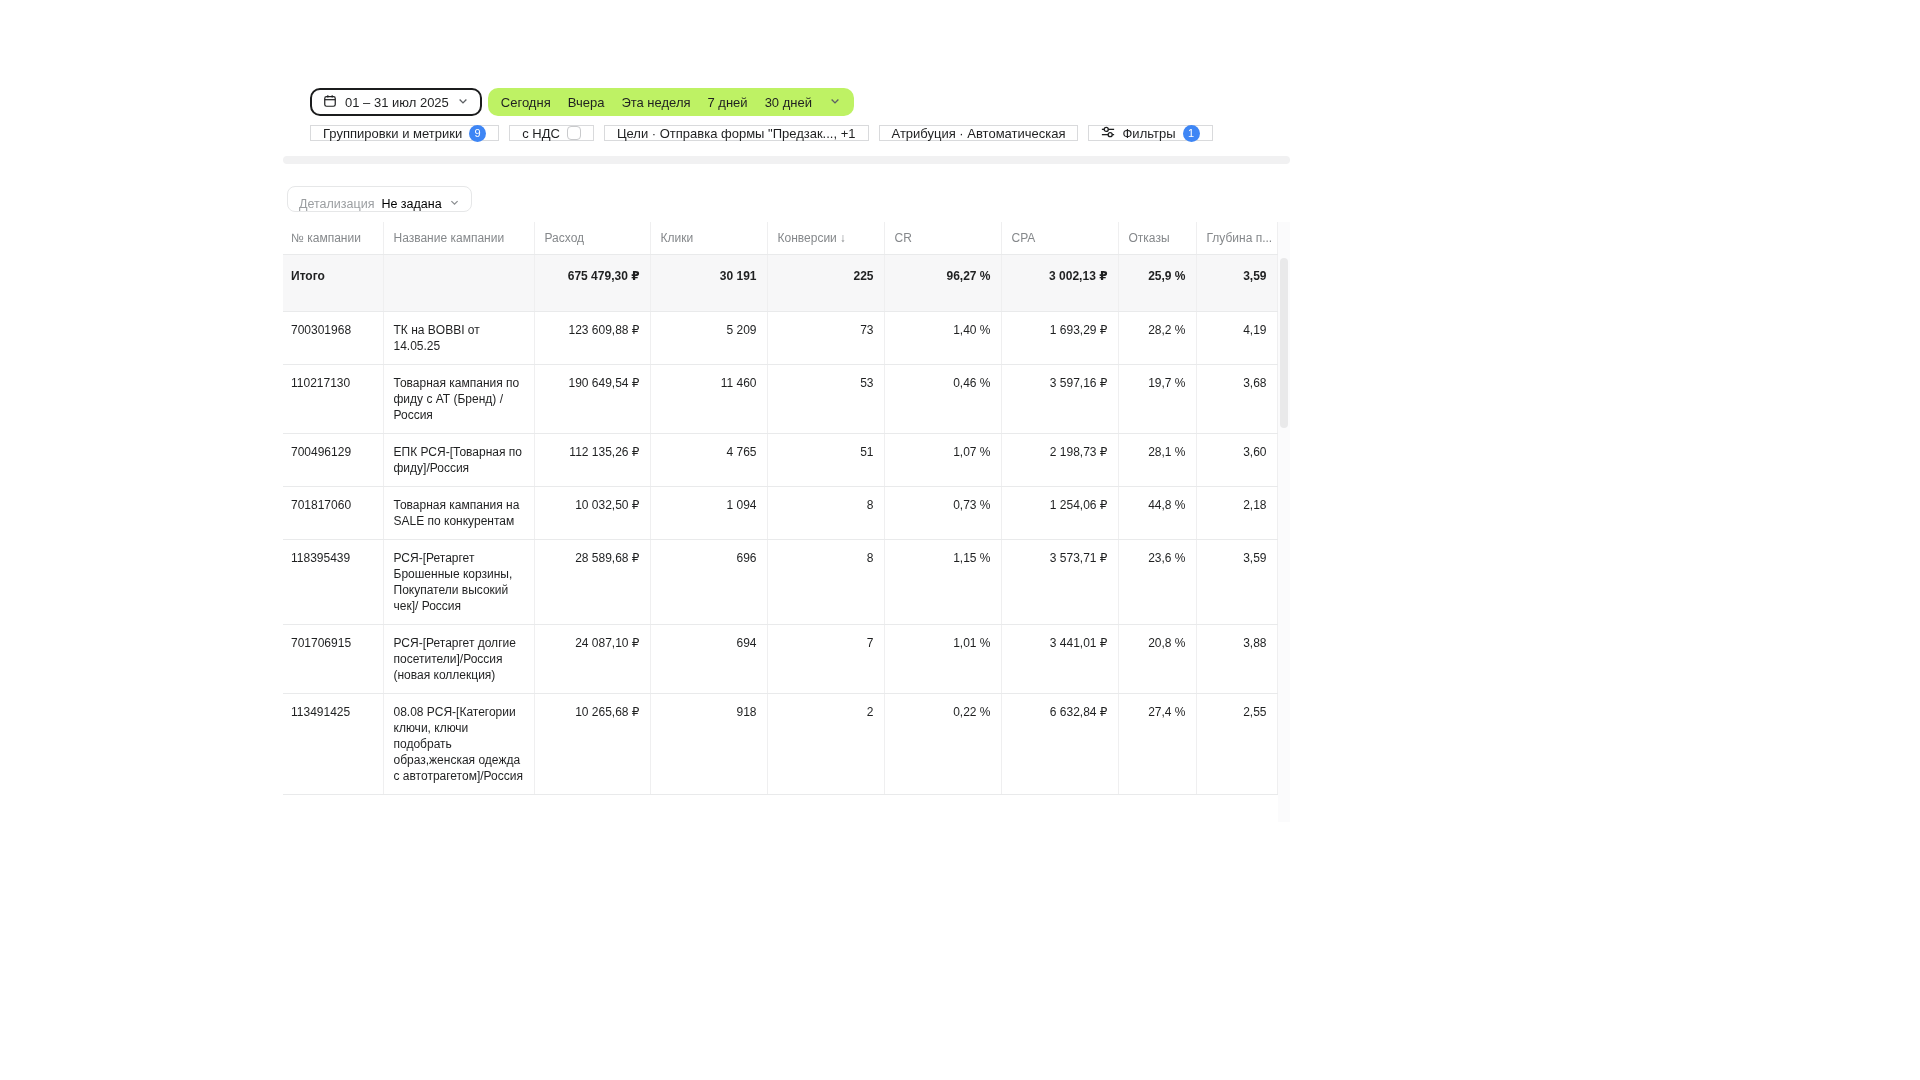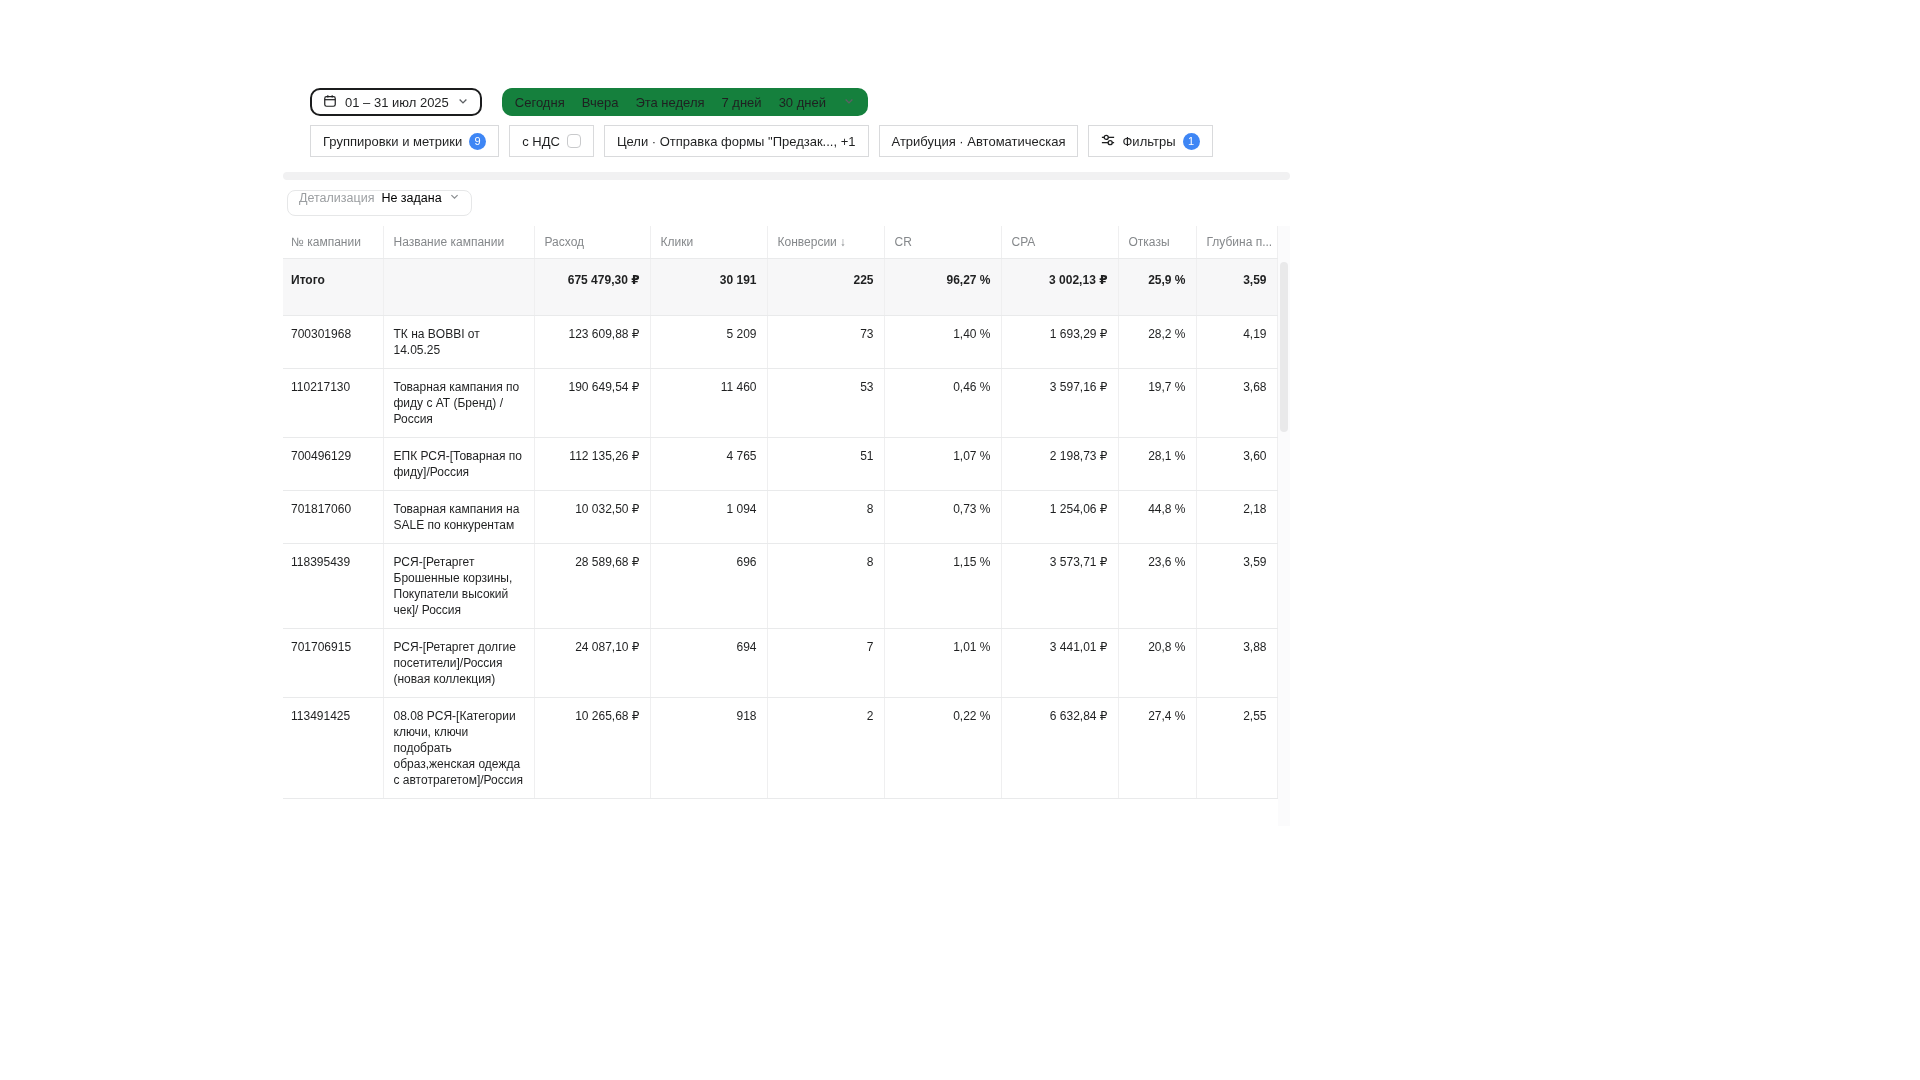--- a/index.html
+++ b/index.html
@@ -12,7 +12,7 @@
   .content { position:absolute; left:283px; top:88px; width:1007px; }
 
   
-  .row1 { display:flex; align-items:center; gap:20px; margin-left:27px; }
+  .row1 { display:flex; align-items:center; gap:6px; margin-left:27px; }
   .datepicker {
     display:inline-flex; align-items:center; gap:8px; height:28px; padding:0 11px;
     background:#fff; border:2px solid #1b1c1d; border-radius:10px;

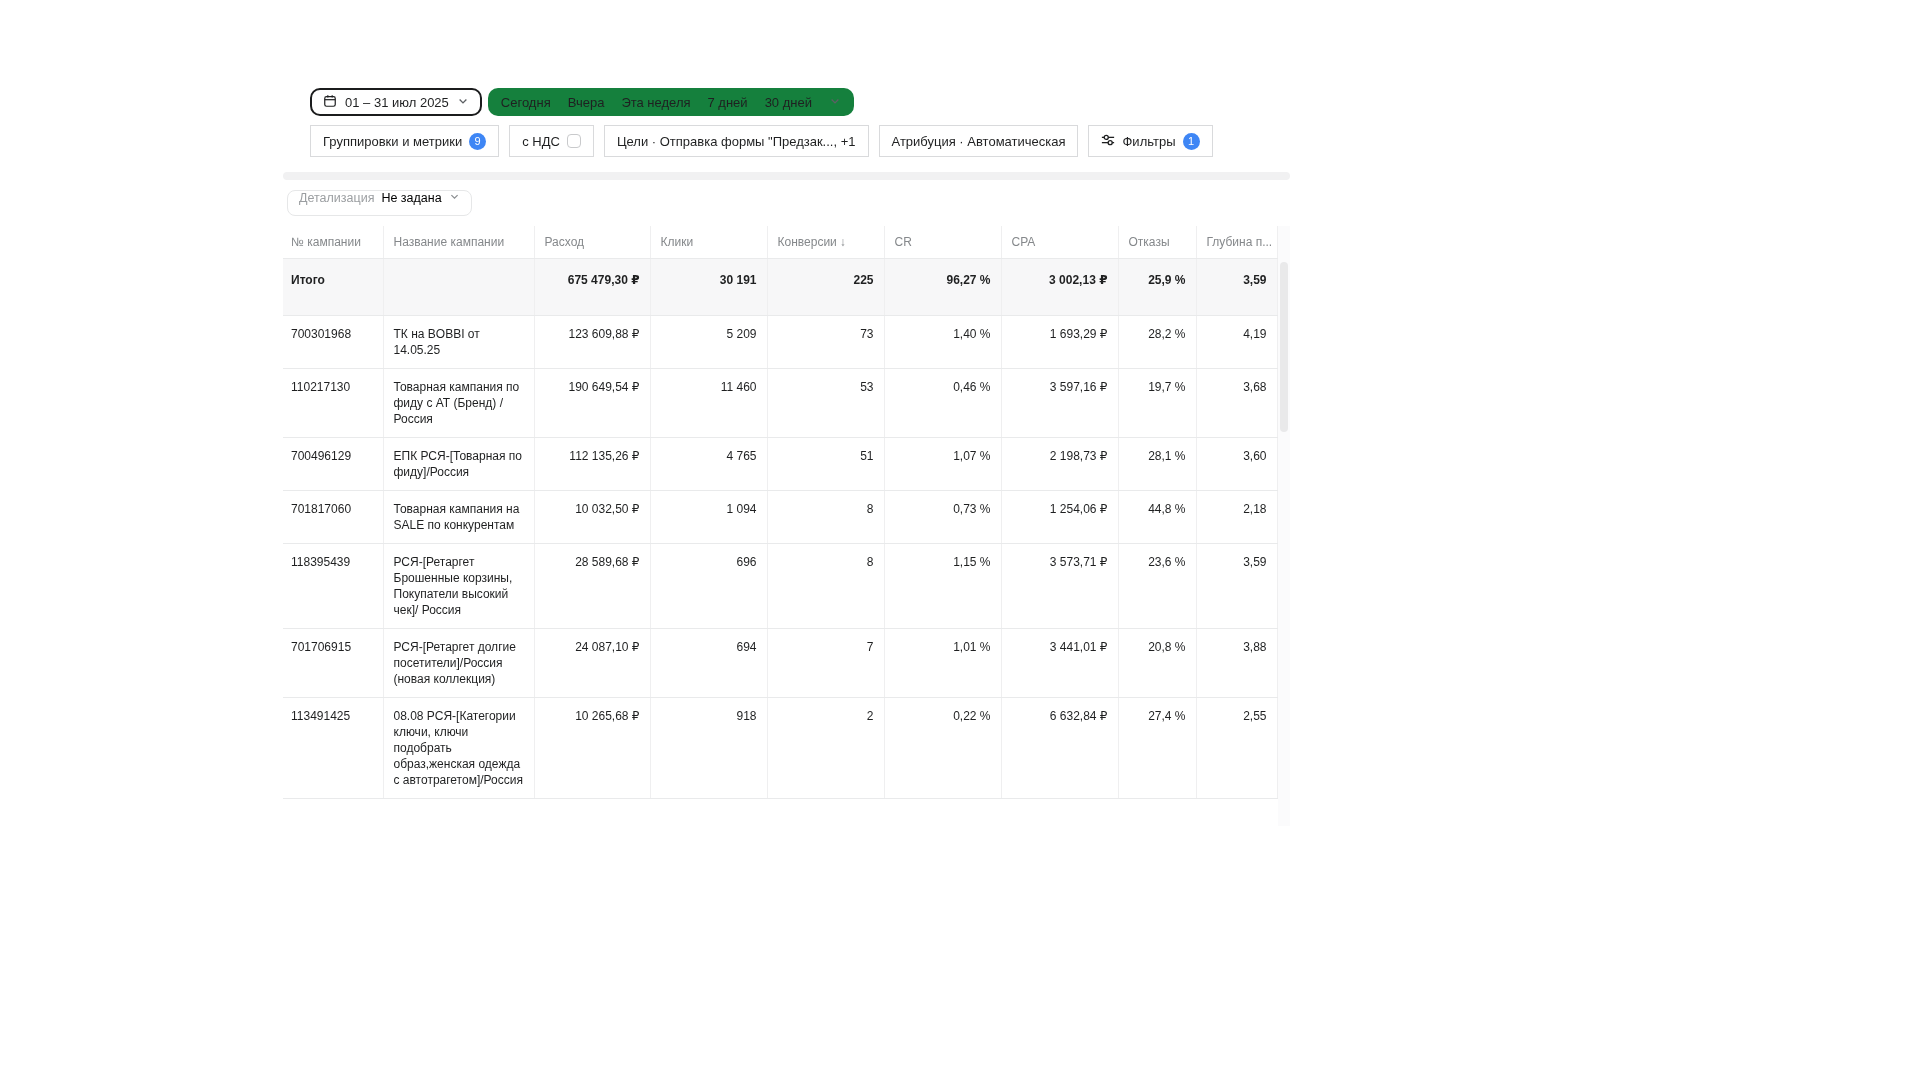--- a/index.html
+++ b/index.html
@@ -20,7 +20,7 @@
   }
   .presets {
     display:inline-flex; align-items:center; gap:17px; height:28px; padding:0 13px;
-    background:#15803d; border-radius:10px; white-space:nowrap;
+    background:#bef264; border-radius:10px; white-space:nowrap;
   }
   .preset-btn { background:none; border:none; font-family:inherit; font-size:13px; color:#1f2021; cursor:pointer; }
   .icon-btn { background:none; border:none; cursor:pointer; display:inline-flex; align-items:center; }

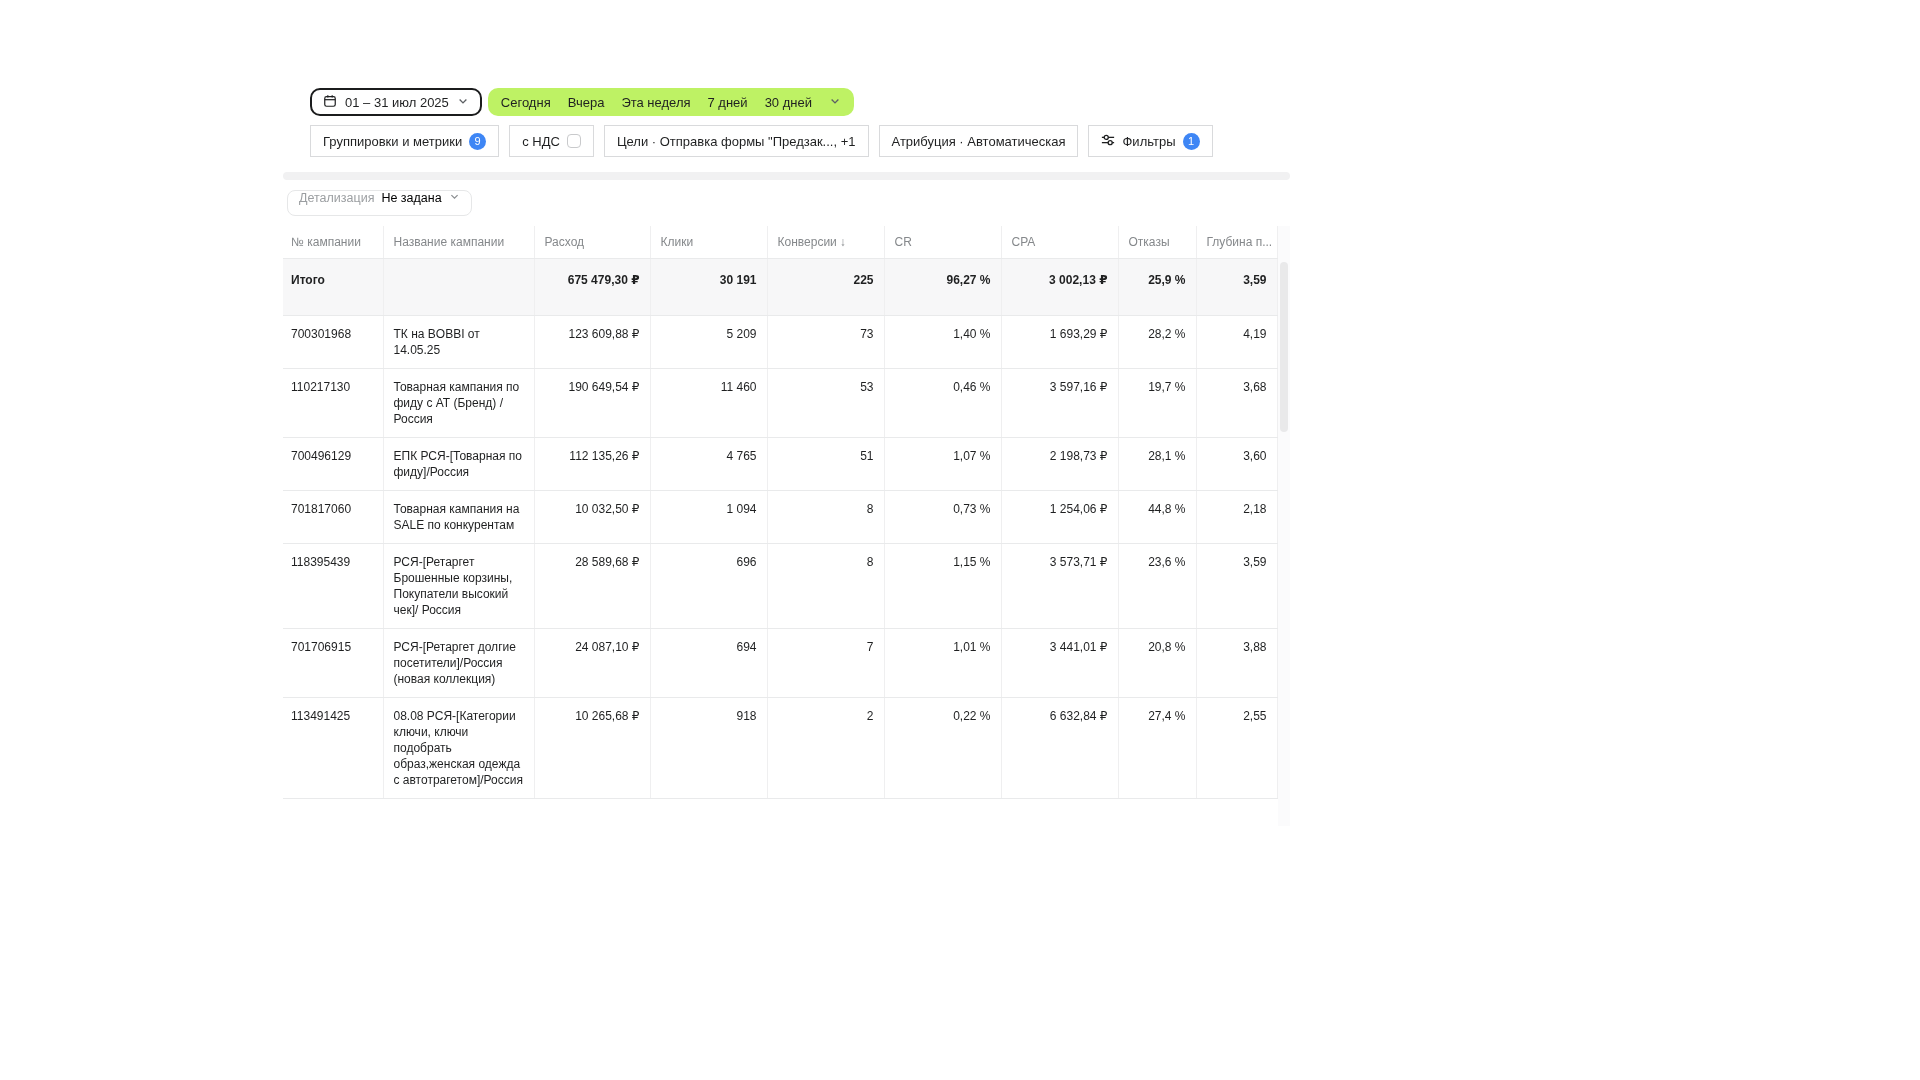--- a/index.html
+++ b/index.html
@@ -28,7 +28,7 @@
   
   .row2 { display:flex; align-items:center; gap:10px; margin-top:9px; margin-left:27px; }
   .chip {
-    display:inline-flex; align-items:center; gap:7px; height:32px; padding:0 12px;
+    display:inline-flex; align-items:center; gap:7px; height:16px; padding:0 12px;
     background:#fff; border:1px solid #d9dadc; border-radius:0;
     font-size:13px; color:#1f2021; cursor:pointer; white-space:nowrap;
   }

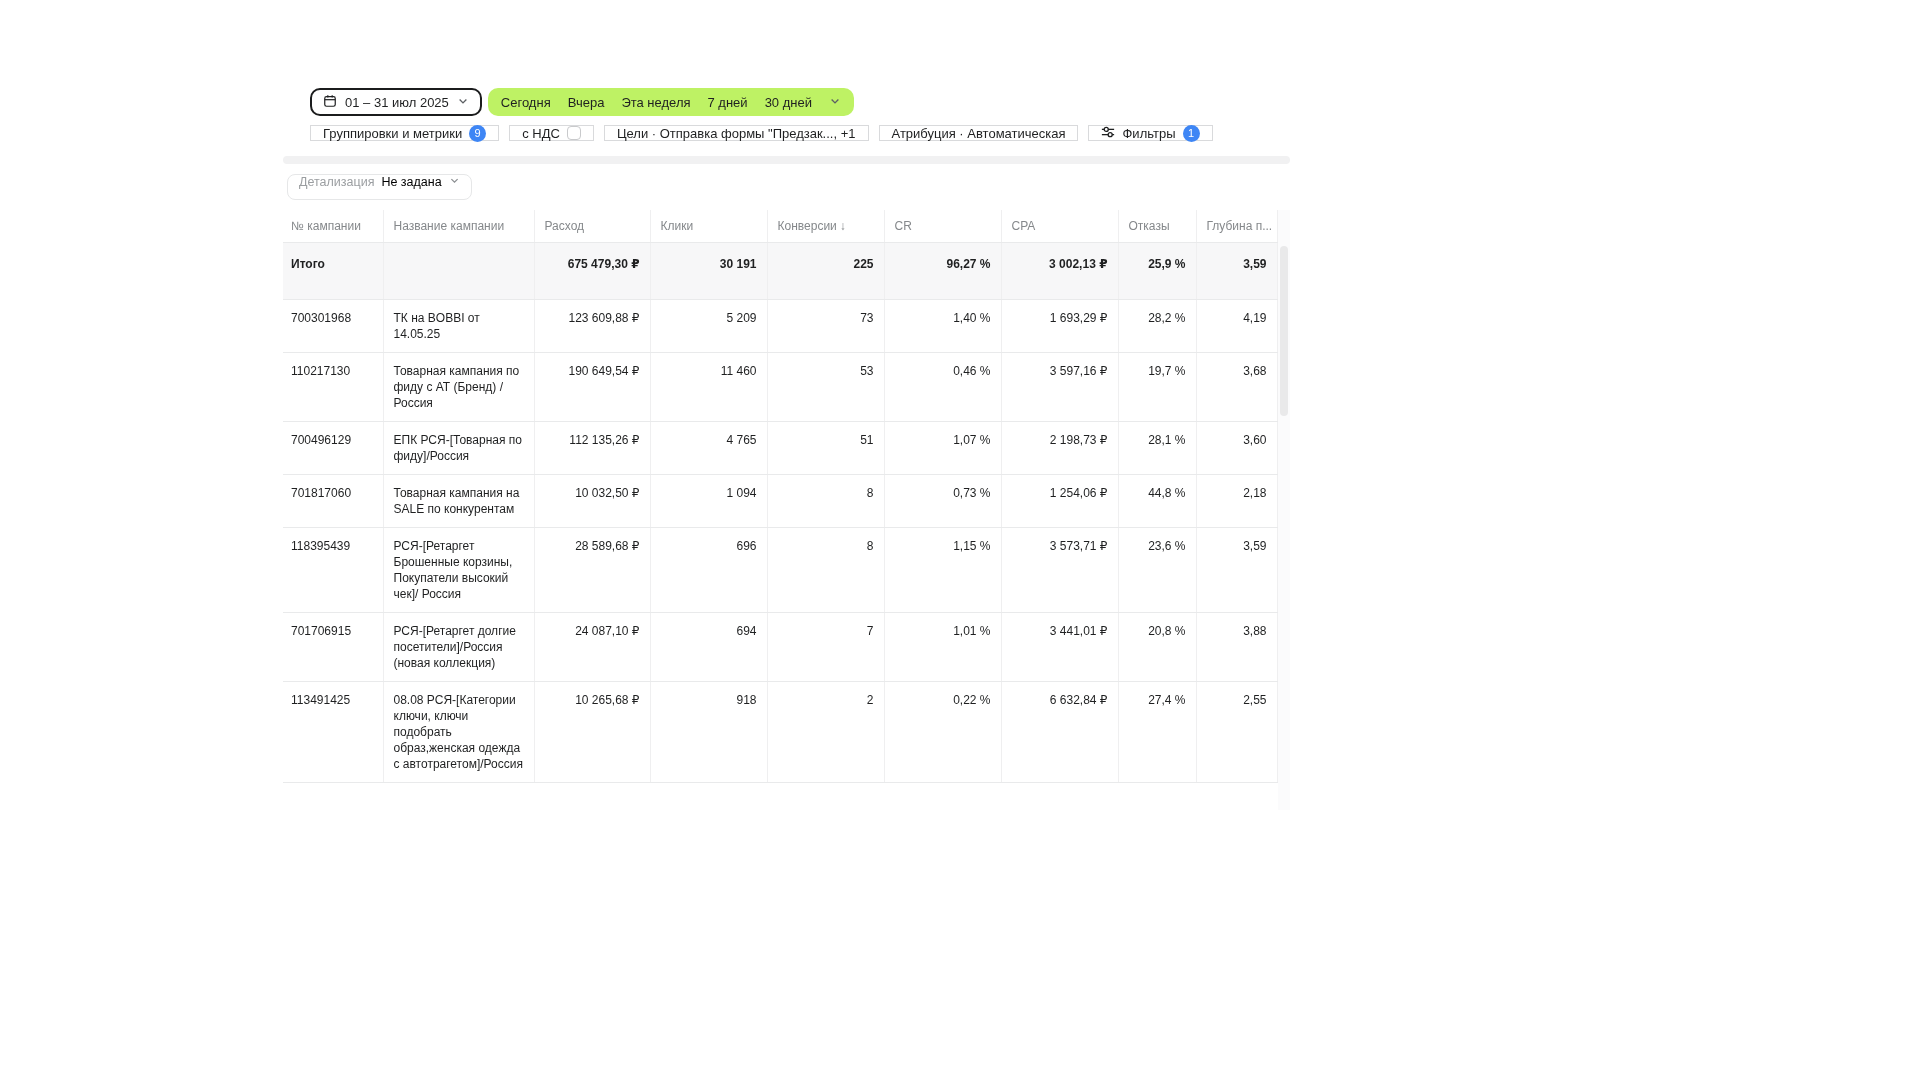--- a/index.html
+++ b/index.html
@@ -43,7 +43,7 @@
 
   
   .detalization {
-    margin-top:10px; margin-left:4px; display:inline-flex; align-items:flex-start; gap:7px;
+    margin-top:22px; margin-left:4px; display:inline-flex; align-items:flex-end; gap:7px;
     height:26px; padding:0 11px; background:#fff; border:1px solid #e6e7e8; border-radius:8px;
     font-size:12.5px; cursor:pointer;
   }

